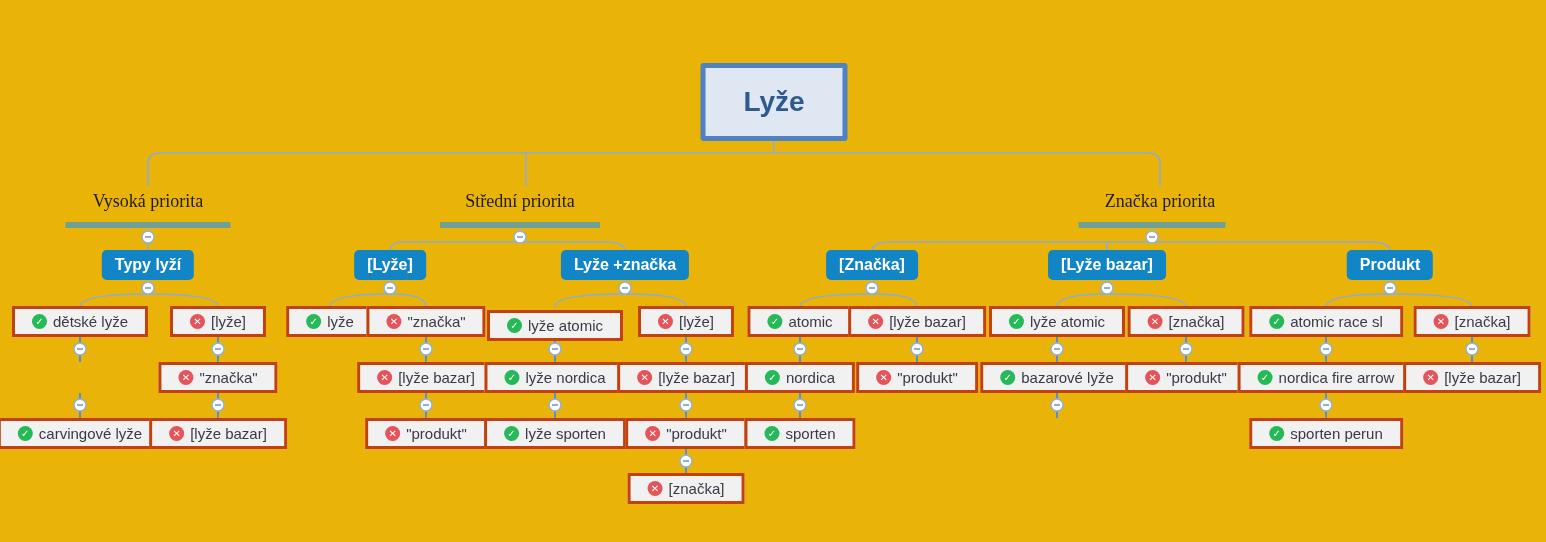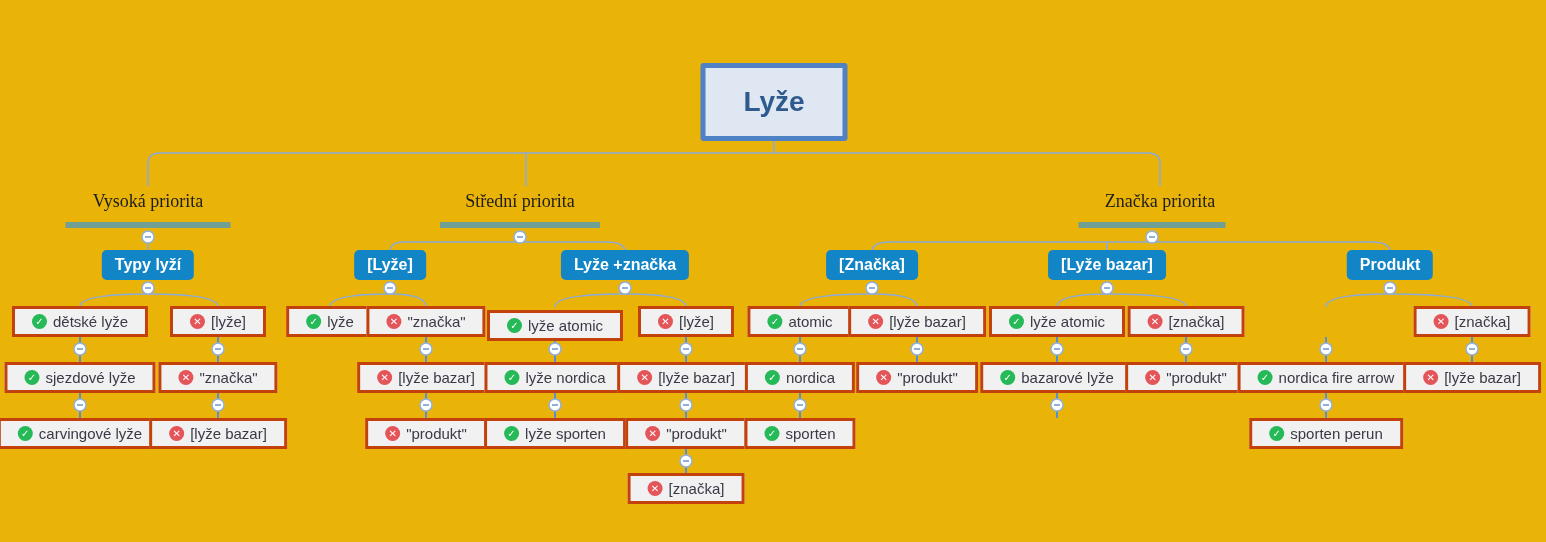--- a/index.html
+++ b/index.html
@@ -223,6 +223,10 @@
       <span class="lbl">"produkt"</span>
     </div>
 
+  <div class="kw" style="left:1326px;top:306px">
+      <span class="ic ic-ok"></span>
+      <span class="lbl">atomic race sl</span>
+    </div>
   <div class="kw" style="left:1326px;top:418px">
       <span class="ic ic-ok"></span>
       <span class="lbl">sporten perun</span>

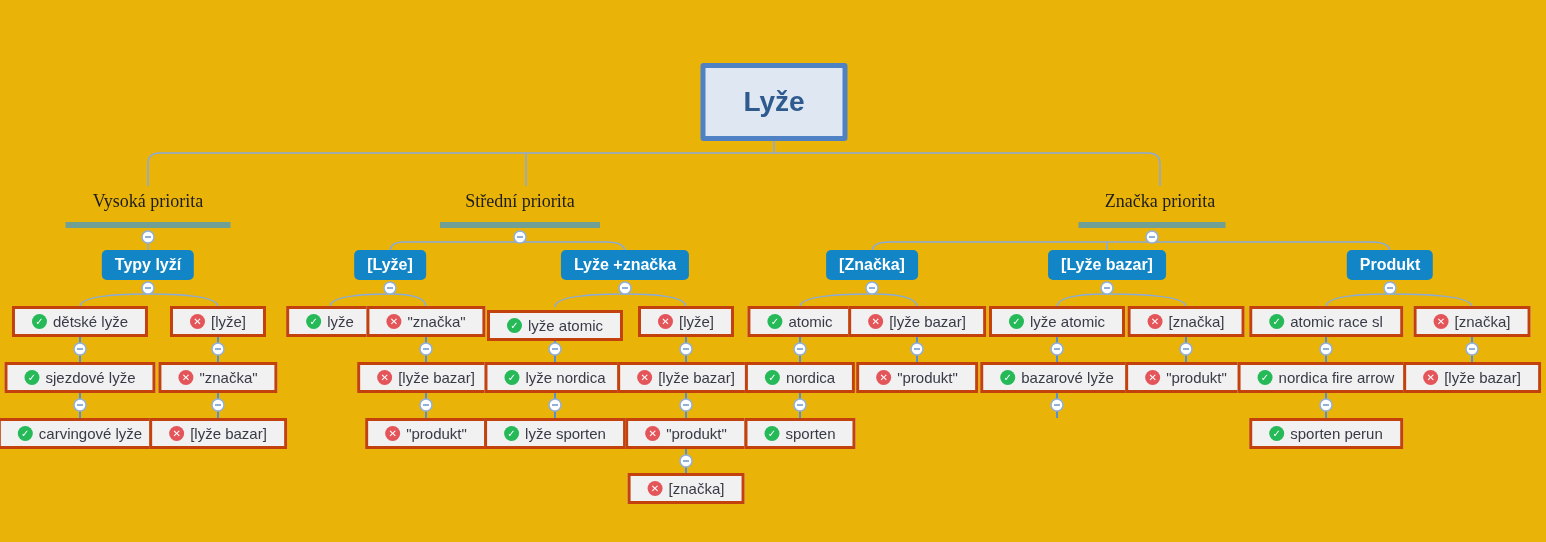--- a/index.html
+++ b/index.html
@@ -118,10 +118,6 @@
       <span class="ic ic-ok"></span>
       <span class="lbl">dětské lyže</span>
     </div>
-  <div class="kw" style="left:80px;top:362px">
-      <span class="ic ic-ok"></span>
-      <span class="lbl">sjezdové lyže</span>
-    </div>
   <div class="kw" style="left:80px;top:418px">
       <span class="ic ic-ok"></span>
       <span class="lbl">carvingové lyže</span>

